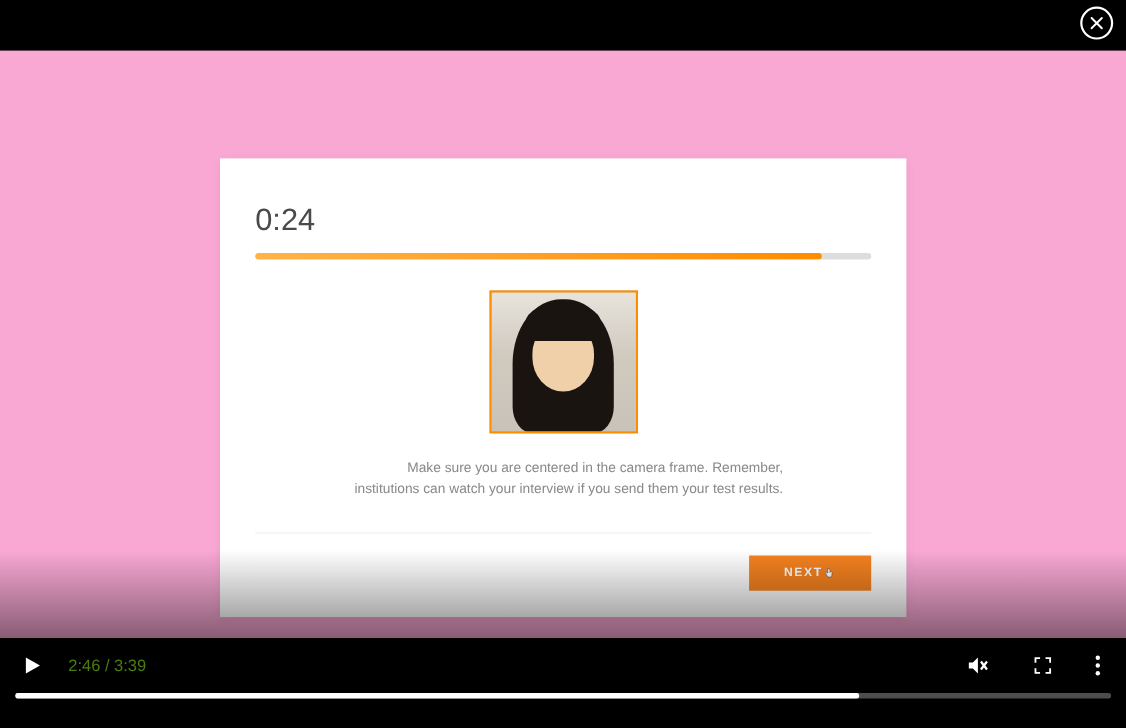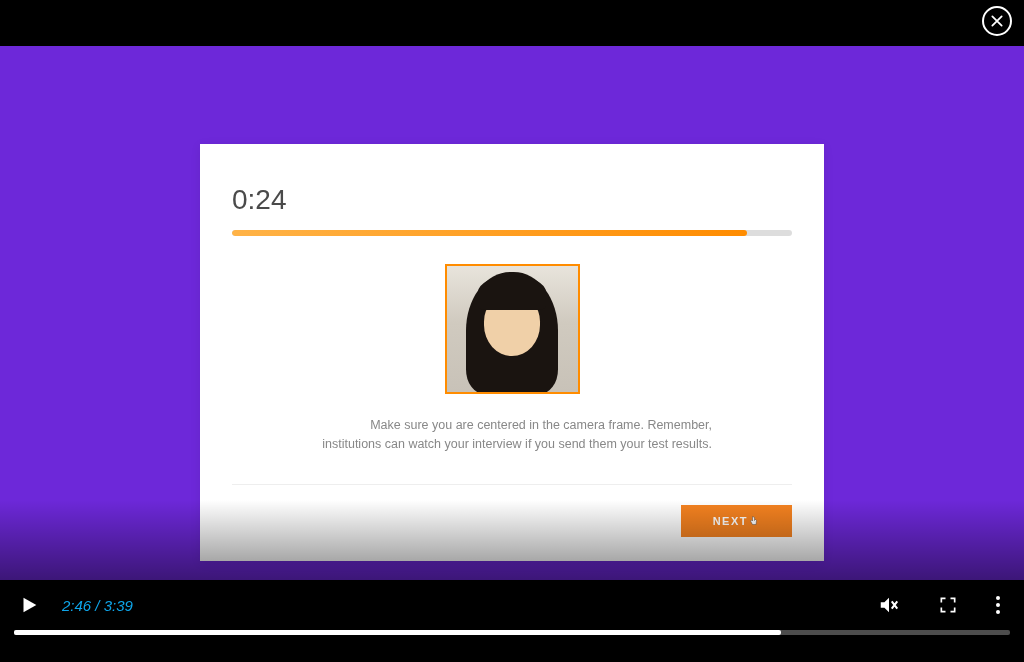--- a/index.html
+++ b/index.html
@@ -38,7 +38,7 @@
       height: 14px;
     }
     .content-area {
-      background: #6d28d9;
+      background: #f9a8d4;
       height: 534px;
       display: flex;
       align-items: center;

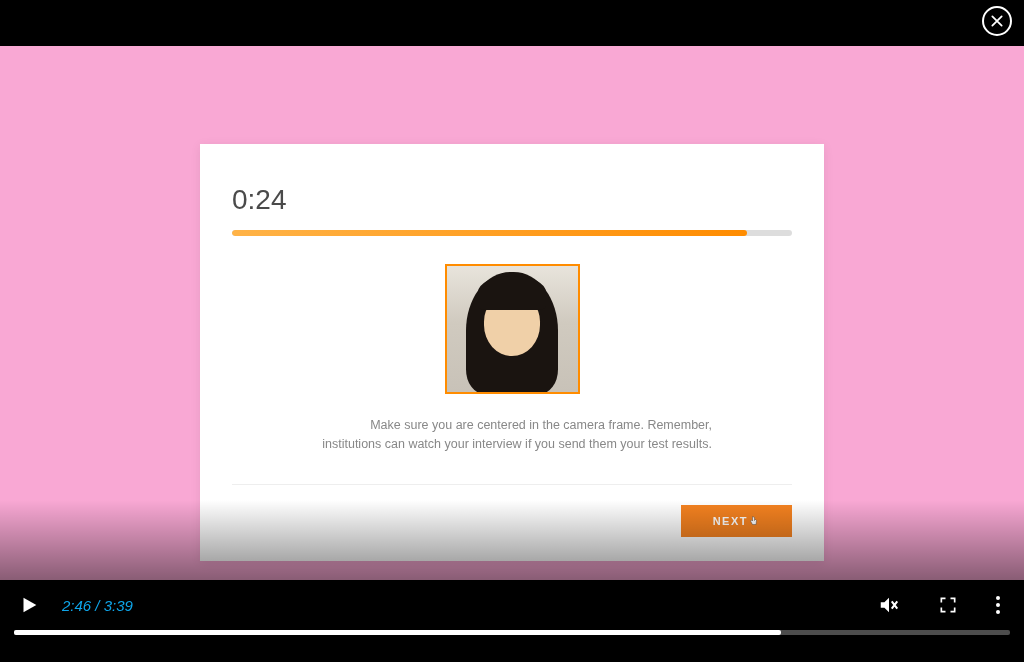--- a/index.html
+++ b/index.html
@@ -189,8 +189,7 @@
     }
     .time-display {
       font-size: 15px;
-      color: #0ea5e9;
-      font-style: italic;
+      color: #4d7c0f;
     }
     .more-button {
       display: flex;

